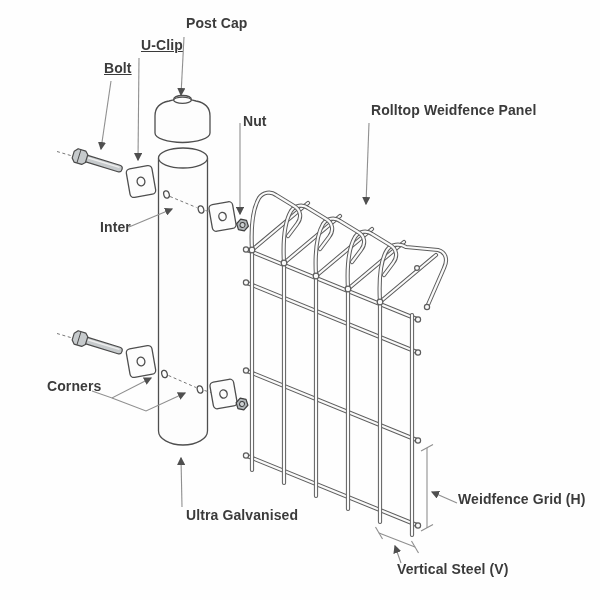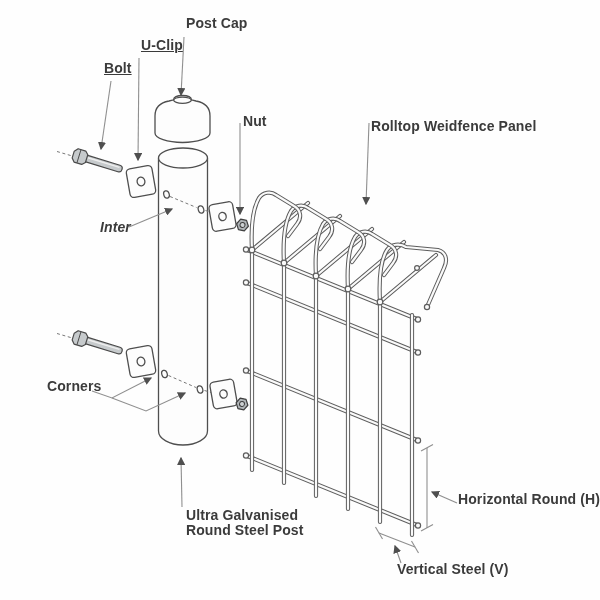--- a/index.html
+++ b/index.html
@@ -218,7 +218,7 @@
   <div class="lbl" style="left:141px;top:38px;text-decoration:underline;">U-Clip</div>
   <div class="lbl" style="left:186px;top:16px;">Post Cap</div>
   <div class="lbl" style="left:243px;top:114px;">Nut</div>
-  <div class="lbl" style="left:371px;top:119px;">Rolltop Weidfence Panel</div>
+  <div class="lbl" style="left:371px;top:103px;">Rolltop Weidfence Panel</div>
   <div class="lbl" style="left:100px;top:220px;font-style:italic;">Inter</div>
   <div class="lbl" style="left:47px;top:379px;text-align:center;">Corners</div>
   <div class="lbl" style="left:186px;top:508px;">

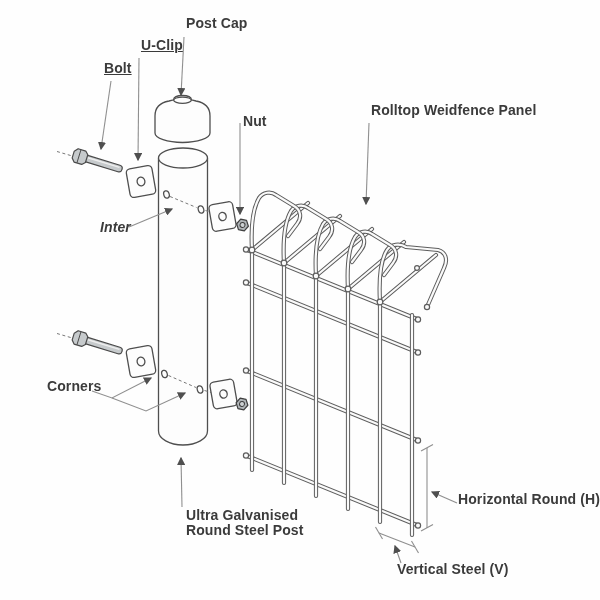--- a/index.html
+++ b/index.html
@@ -219,7 +219,7 @@
   <div class="lbl" style="left:186px;top:16px;">Post Cap</div>
   <div class="lbl" style="left:243px;top:114px;">Nut</div>
   <div class="lbl" style="left:371px;top:103px;">Rolltop Weidfence Panel</div>
-  <div class="lbl" style="left:100px;top:220px;font-style:italic;">Inter</div>
+  <div class="lbl" style="left:100px;top:220px;">Inter</div>
   <div class="lbl" style="left:47px;top:379px;text-align:center;">Corners</div>
   <div class="lbl" style="left:186px;top:508px;">
     <div>Ultra Galvanised</div>

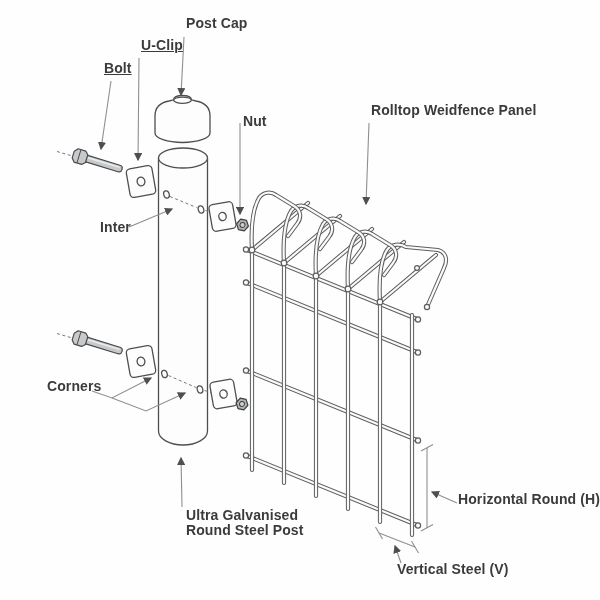--- a/index.html
+++ b/index.html
@@ -225,7 +225,7 @@
     <div>Ultra Galvanised</div>
     <div>Round Steel Post</div>
   </div>
-  <div class="lbl" style="left:458px;top:492px;">Horizontal Round (H)</div>
+  <div class="lbl" style="left:458px;top:492px;">Weidfence Grid (H)</div>
   <div class="lbl" style="left:397px;top:562px;">Vertical Steel (V)</div>
 
 </div>

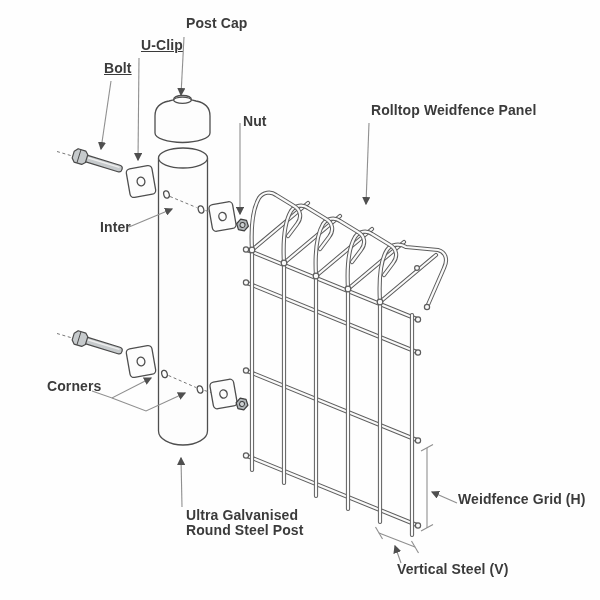--- a/index.html
+++ b/index.html
@@ -221,7 +221,7 @@
   <div class="lbl" style="left:371px;top:103px;">Rolltop Weidfence Panel</div>
   <div class="lbl" style="left:100px;top:220px;">Inter</div>
   <div class="lbl" style="left:47px;top:379px;text-align:center;">Corners</div>
-  <div class="lbl" style="left:186px;top:508px;">
+  <div class="lbl" style="left:186px;top:508px;text-align:center;">
     <div>Ultra Galvanised</div>
     <div>Round Steel Post</div>
   </div>

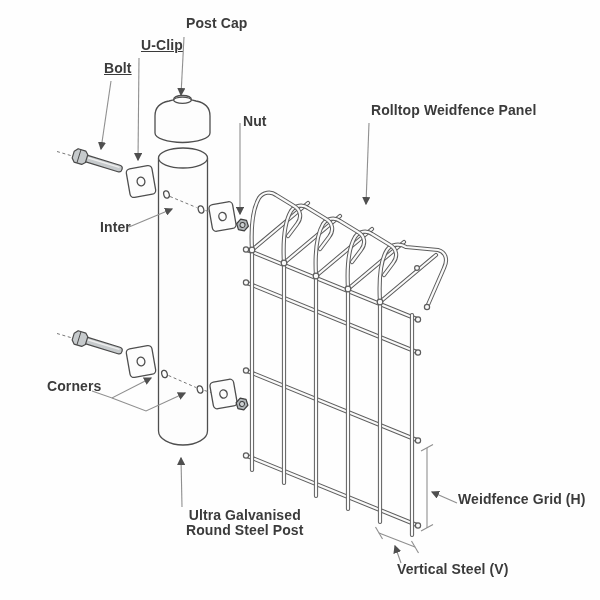--- a/index.html
+++ b/index.html
@@ -223,7 +223,6 @@
   <div class="lbl" style="left:47px;top:379px;text-align:center;">Corners</div>
   <div class="lbl" style="left:186px;top:508px;text-align:center;">
     <div>Ultra Galvanised</div>
-    <div>Round Steel Post</div>
   </div>
   <div class="lbl" style="left:458px;top:492px;">Weidfence Grid (H)</div>
   <div class="lbl" style="left:397px;top:562px;">Vertical Steel (V)</div>

